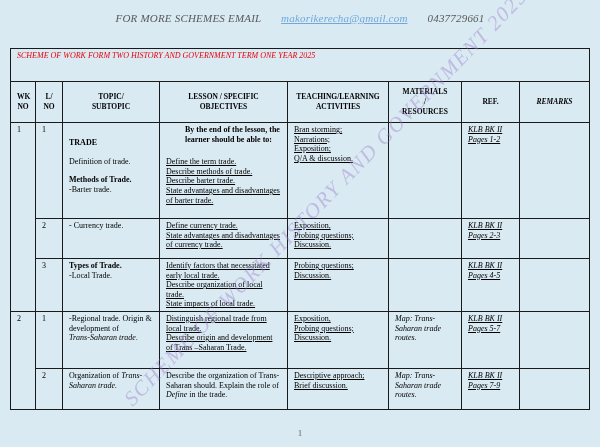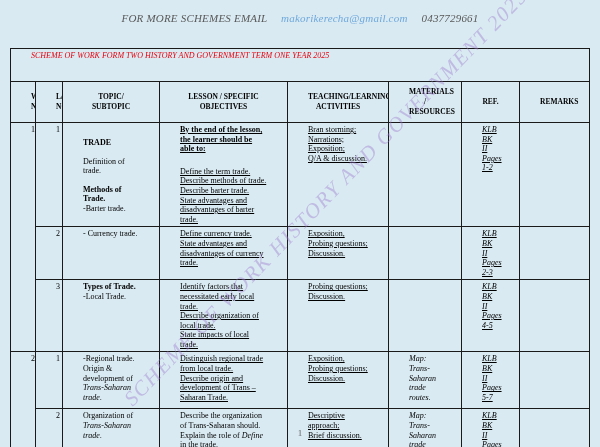--- a/index.html
+++ b/index.html
@@ -12,7 +12,7 @@
     position:absolute;top:12px;left:0;width:100%;text-align:center;
     font-style:italic;font-size:11px;color:#595959;letter-spacing:.2px;
   }
-  .topbar .email{color:#6fa8dc;margin:0 11px;cursor:pointer;}
+  .topbar .email{color:#6fa8dc;text-decoration:underline;margin:0 17px;cursor:pointer;}
   .watermark{
     position:absolute;left:128px;top:390px;z-index:4;pointer-events:none;
     transform-origin:left center;transform:rotate(-46deg);

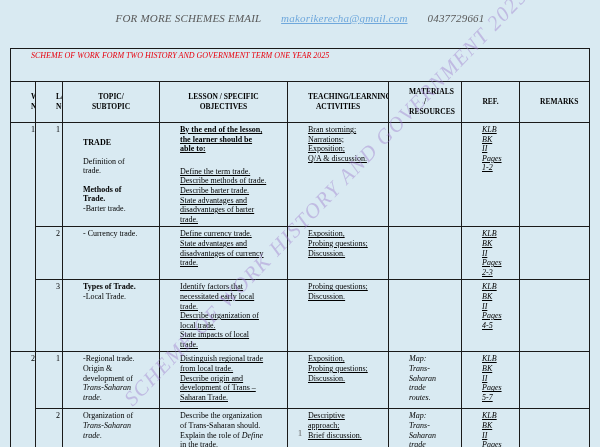--- a/index.html
+++ b/index.html
@@ -24,7 +24,7 @@
     border-collapse:collapse;table-layout:fixed;z-index:2;
   }
   .scheme td,.scheme th{
-    border:1px solid #1a1a1a;padding:2px 20px;vertical-align:top;
+    border:1px solid #1a1a1a;padding:2px 6px;vertical-align:top;
     font-size:8px;line-height:1.2;text-align:left;font-weight:normal;
     overflow:hidden;
   }

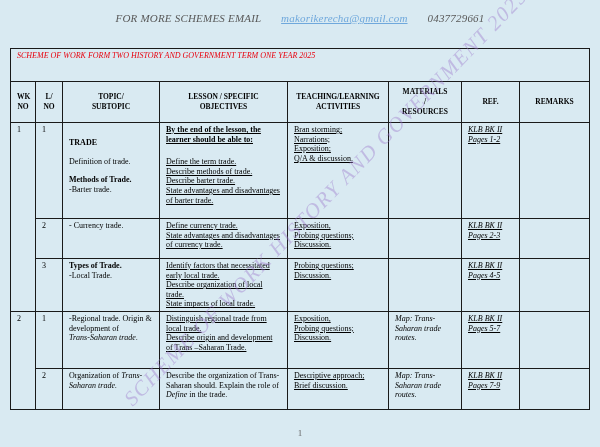--- a/index.html
+++ b/index.html
@@ -36,7 +36,7 @@
     height:36px;text-align:center;vertical-align:middle;
     font-weight:bold;font-size:7.5px;white-space:pre-line;line-height:1.3;
   }
-  th.it{}
+  th.it{font-style:italic;}
   .ml{white-space:pre-line;text-decoration:underline;}
   .b{font-weight:bold;}
   .i{font-style:italic;}

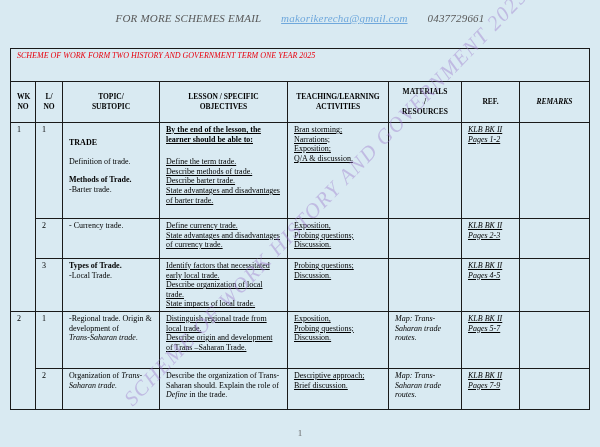--- a/index.html
+++ b/index.html
@@ -40,7 +40,7 @@
   .ml{white-space:pre-line;text-decoration:underline;}
   .b{font-weight:bold;}
   .i{font-style:italic;}
-  .u{text-decoration:underline;}
+  .u{margin-left:19px;}
   .gap{margin-top:9px;}
   .gap-sm{margin-top:13px;}
   .v-mid{vertical-align:middle;}

